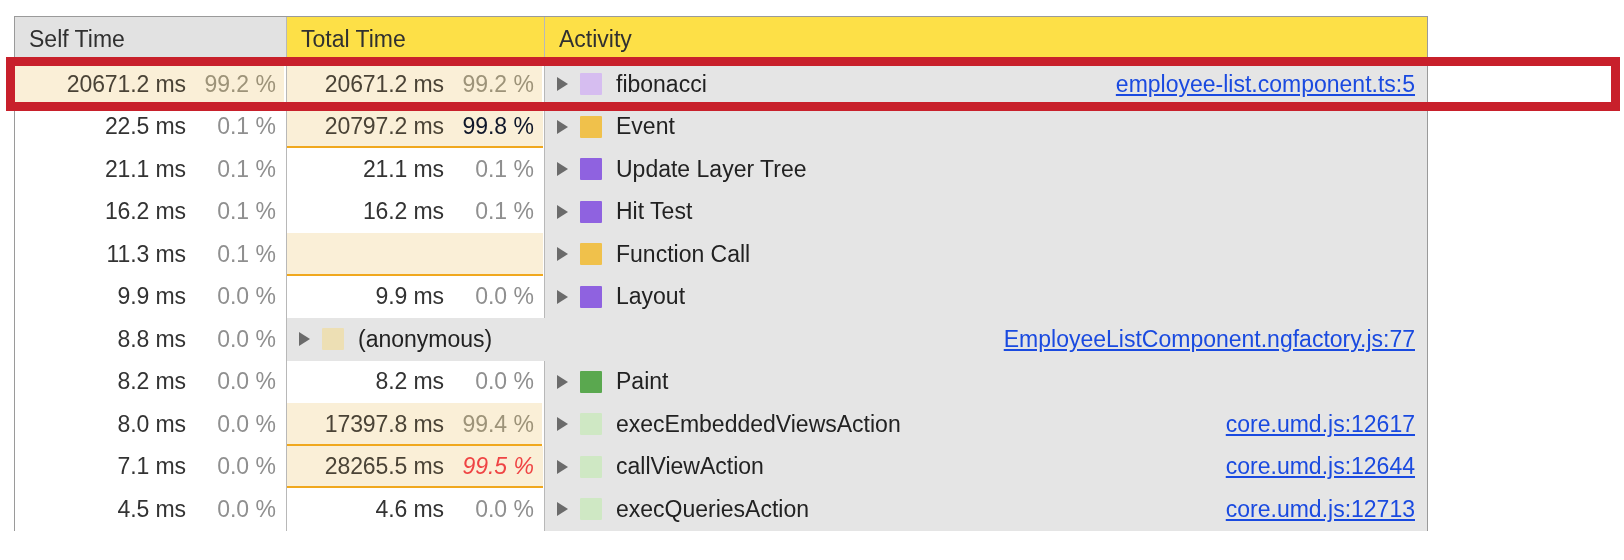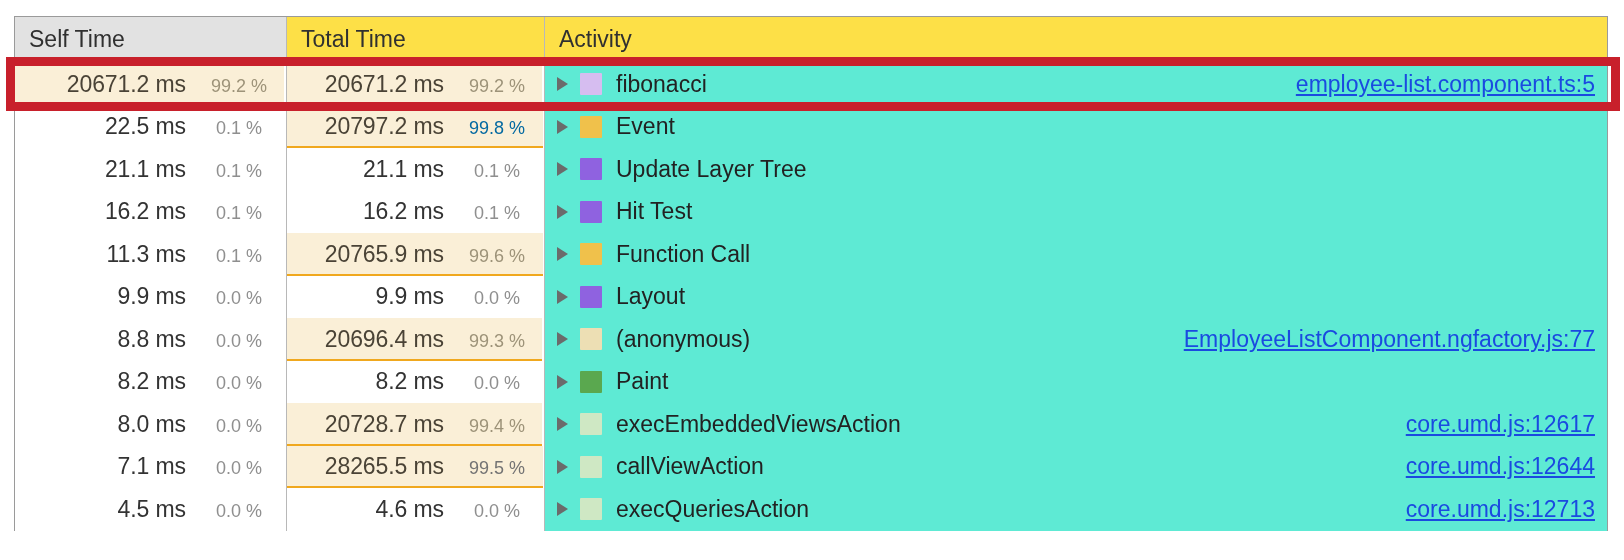--- a/index.html
+++ b/index.html
@@ -21,7 +21,7 @@
     position: absolute;
     left: 14px;
     top: 16px;
-    width: 1594px;
+    width: 1414px;
     height: 515px;
     box-sizing: border-box;
     border: 1px solid #9a9a9a;

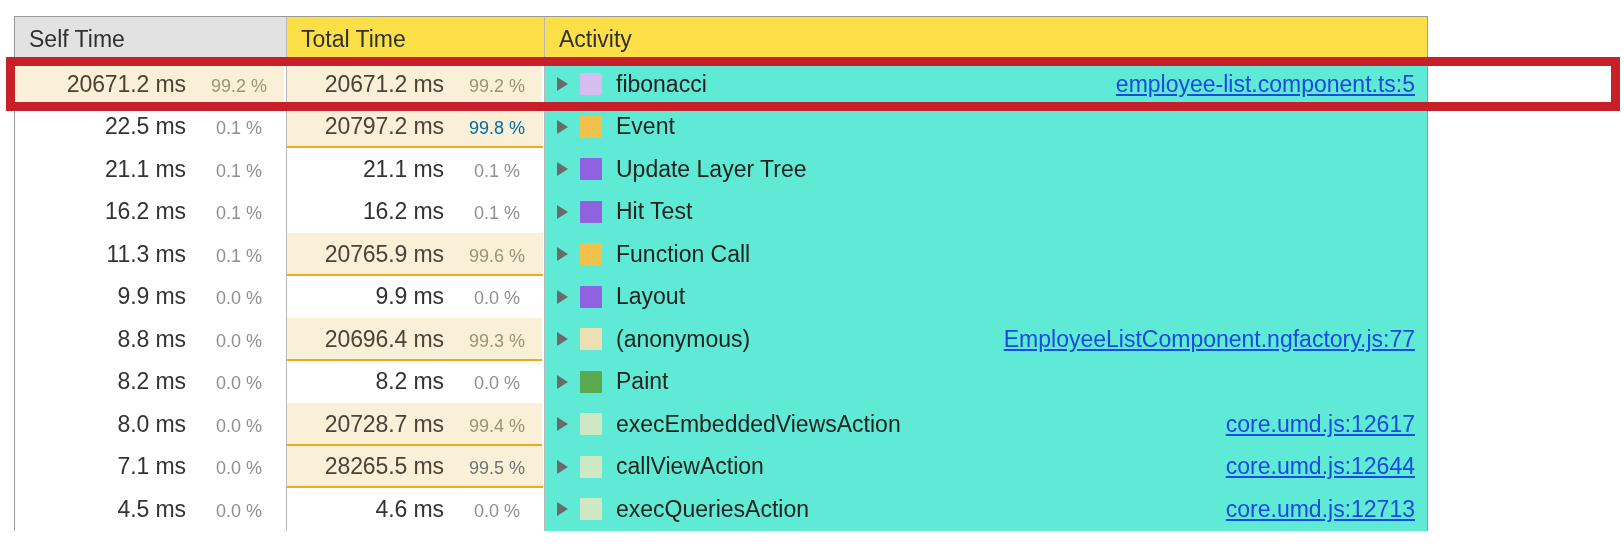--- a/index.html
+++ b/index.html
@@ -102,11 +102,11 @@
     letter-spacing: -0.1px;
   }
   .pct {
-    font-size: 18px;
+    font-size: 23px;
     color: #8f8f8f;
     margin-left: 16px;
     min-width: 74px;
-    text-align: center;
+    text-align: right;
   }
   .row.highlighted .ms  { color: #4a4336; }
   .row.highlighted .pct { color: #9d9379; }

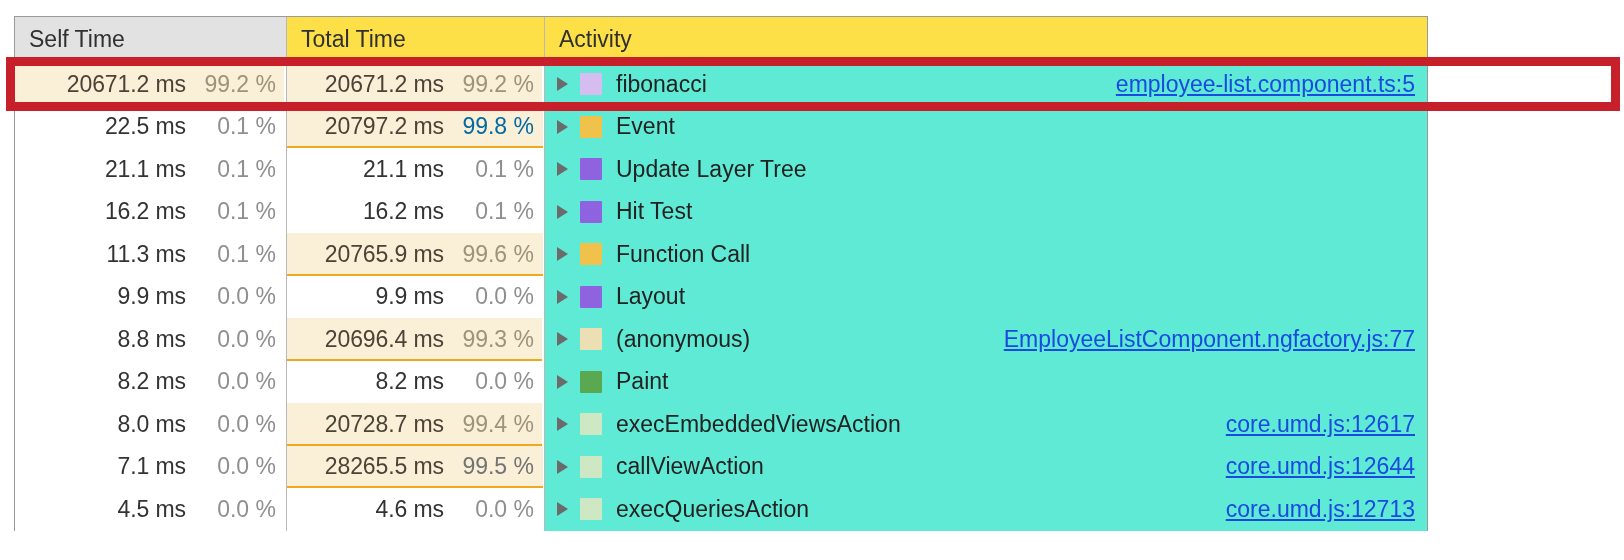--- a/index.html
+++ b/index.html
@@ -121,7 +121,7 @@
     padding-left: 12px;
     padding-right: 12px;
     overflow: hidden;
-    background: #5eead4;
+    background: #e5e5e5;
   }
   .disclosure {
     width: 0; height: 0;

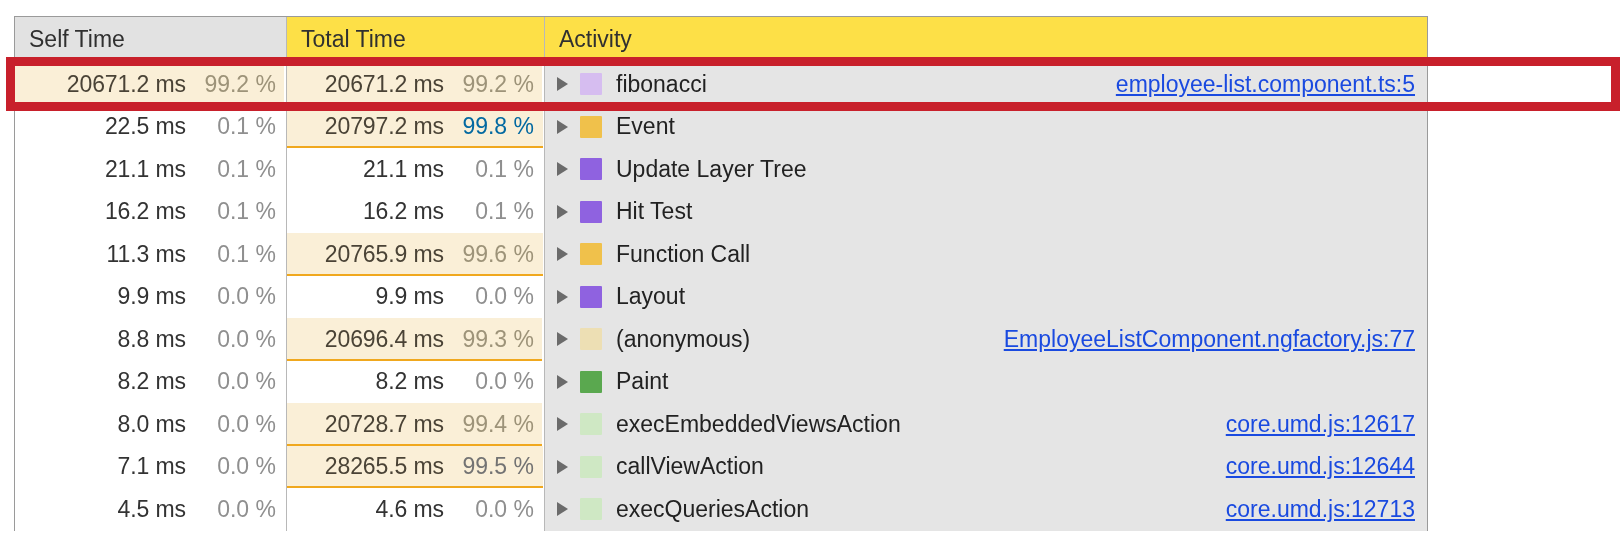--- a/index.html
+++ b/index.html
@@ -221,7 +221,7 @@
           <div class="bar-underline" style="width: 99.8%;"></div>
           <div class="num-text">
             <span class="ms" style="color: rgb(74, 67, 54);">20797.2 ms</span>
-            <span class="pct" style="color: #0369a1;">99.8 %</span>
+            <span class="pct" style="color: #0f172a;">99.8 %</span>
           </div>
         </div>
         <div class="cell-act">

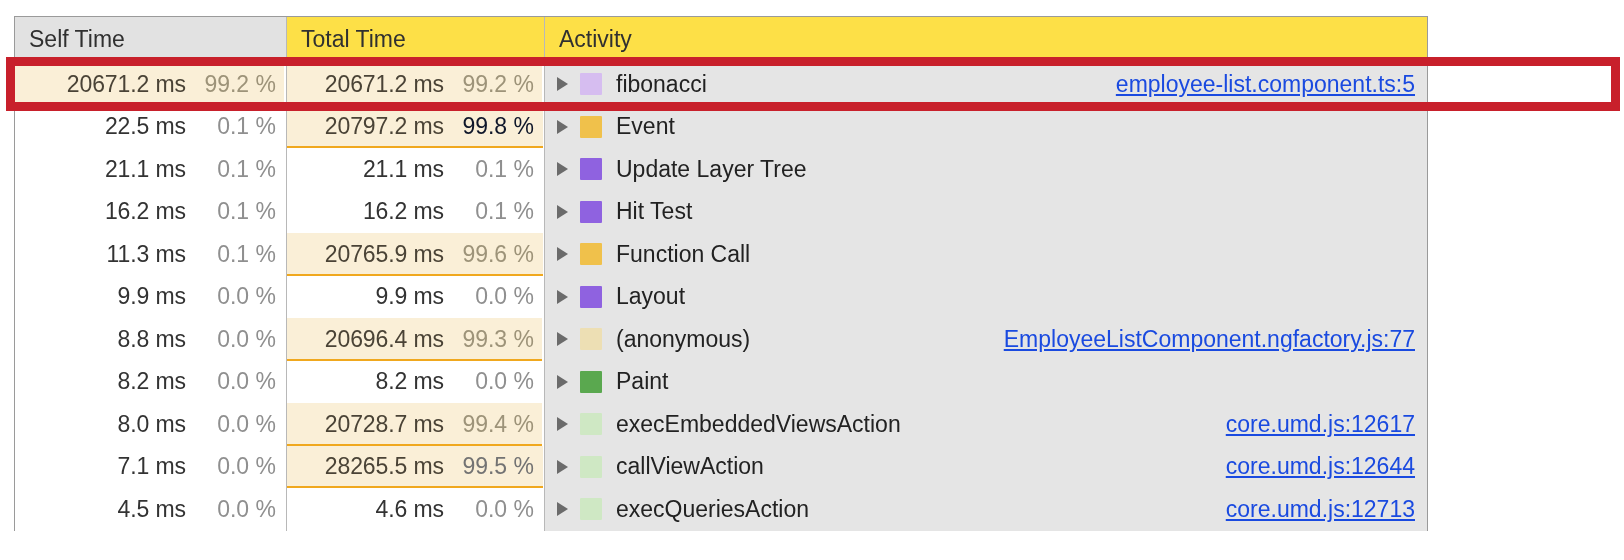--- a/index.html
+++ b/index.html
@@ -281,10 +281,6 @@
         <div class="cell-num cell-total">
           <div class="bg-fill" style="width: 99.6%;"></div>
           <div class="bar-underline" style="width: 99.6%;"></div>
-          <div class="num-text">
-            <span class="ms" style="color: rgb(74, 67, 54);">20765.9 ms</span>
-            <span class="pct" style="color: rgb(157, 147, 121);">99.6 %</span>
-          </div>
         </div>
         <div class="cell-act">
           <span class="disclosure"></span>

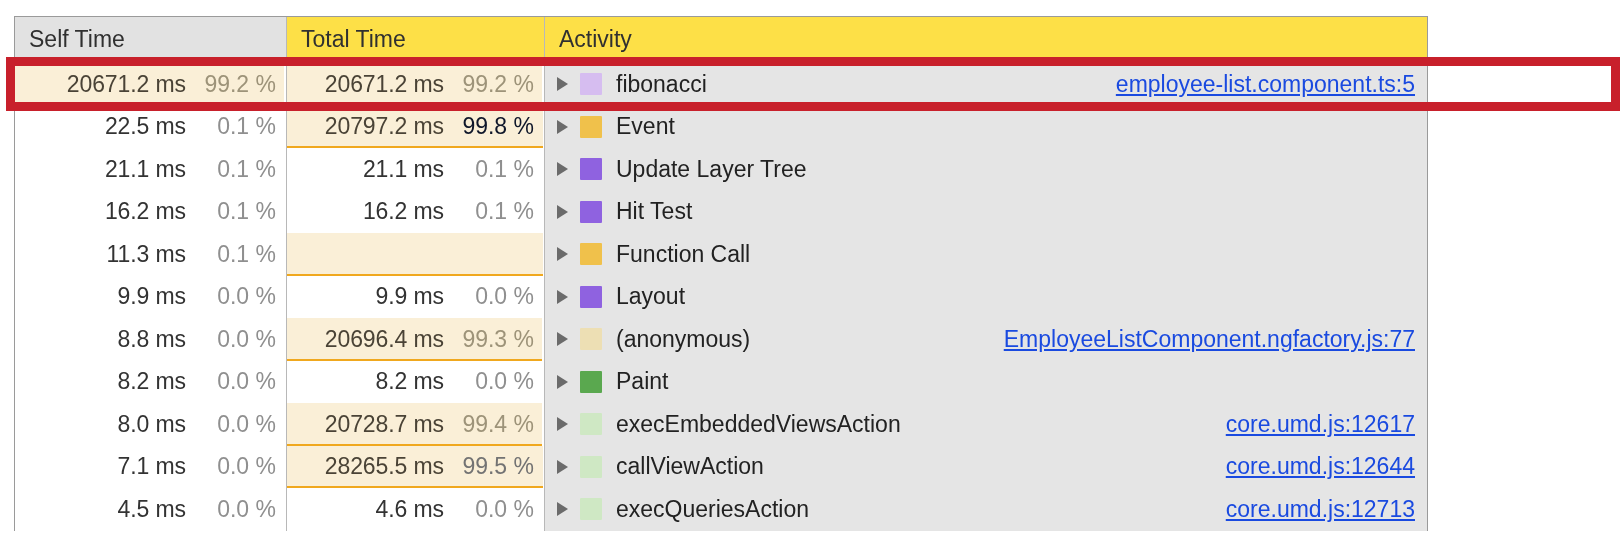--- a/index.html
+++ b/index.html
@@ -316,14 +316,6 @@
             <span class="pct">0.0 %</span>
           </div>
         </div>
-        <div class="cell-num cell-total">
-          <div class="bg-fill" style="width: 99.3%;"></div>
-          <div class="bar-underline" style="width: 99.3%;"></div>
-          <div class="num-text">
-            <span class="ms" style="color: rgb(74, 67, 54);">20696.4 ms</span>
-            <span class="pct" style="color: rgb(157, 147, 121);">99.3 %</span>
-          </div>
-        </div>
         <div class="cell-act">
           <span class="disclosure"></span>
           <span class="swatch" style="background: rgb(237, 223, 180);"></span>

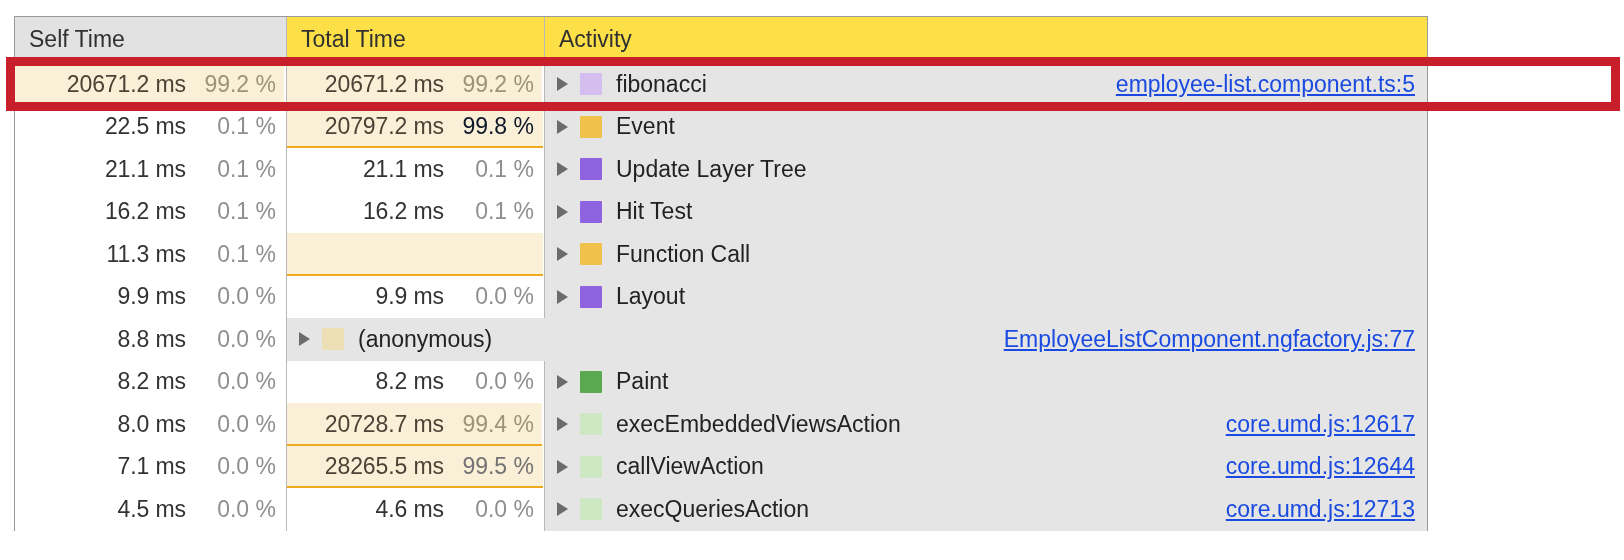--- a/index.html
+++ b/index.html
@@ -355,7 +355,7 @@
           <div class="bg-fill" style="width: 99.4%;"></div>
           <div class="bar-underline" style="width: 99.4%;"></div>
           <div class="num-text">
-            <span class="ms" style="color: rgb(74, 67, 54);">20728.7 ms</span>
+            <span class="ms" style="color: rgb(74, 67, 54);">17397.8 ms</span>
             <span class="pct" style="color: rgb(157, 147, 121);">99.4 %</span>
           </div>
         </div>

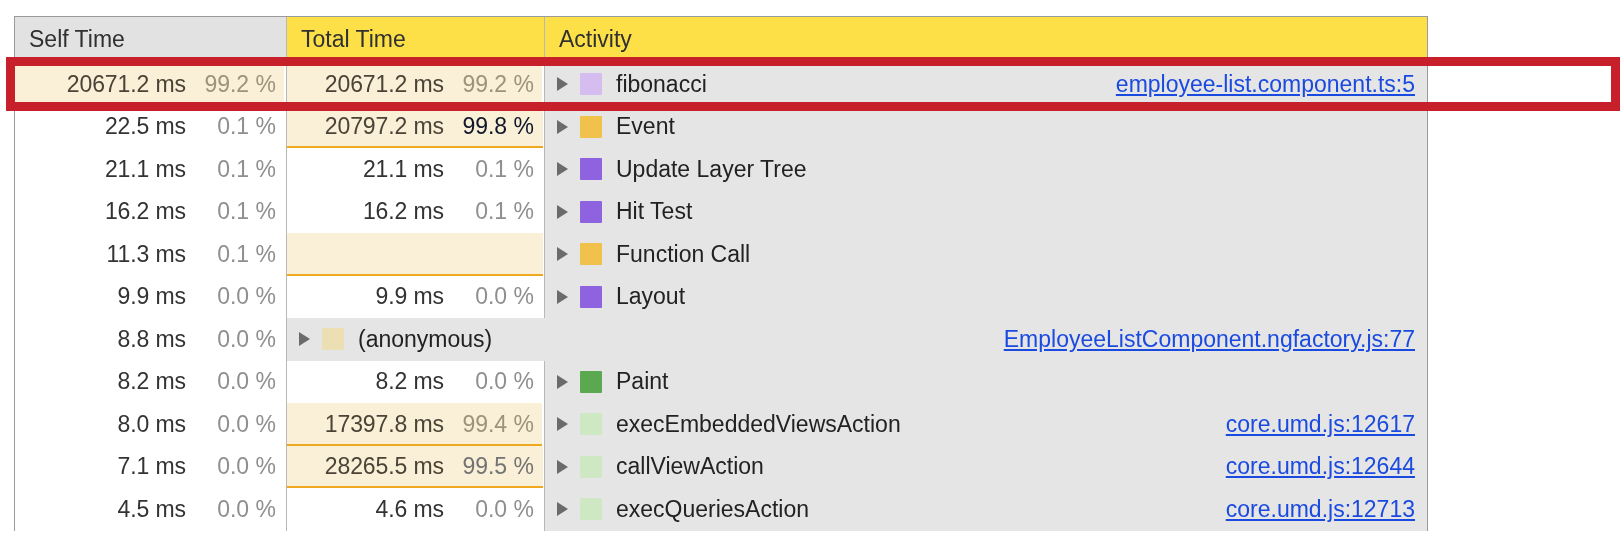--- a/index.html
+++ b/index.html
@@ -379,7 +379,7 @@
           <div class="bar-underline" style="width: 99.5%;"></div>
           <div class="num-text">
             <span class="ms" style="color: rgb(74, 67, 54);">28265.5 ms</span>
-            <span class="pct" style="color: #737373;">99.5 %</span>
+            <span class="pct" style="color: #ef4444; font-style: italic;">99.5 %</span>
           </div>
         </div>
         <div class="cell-act">

